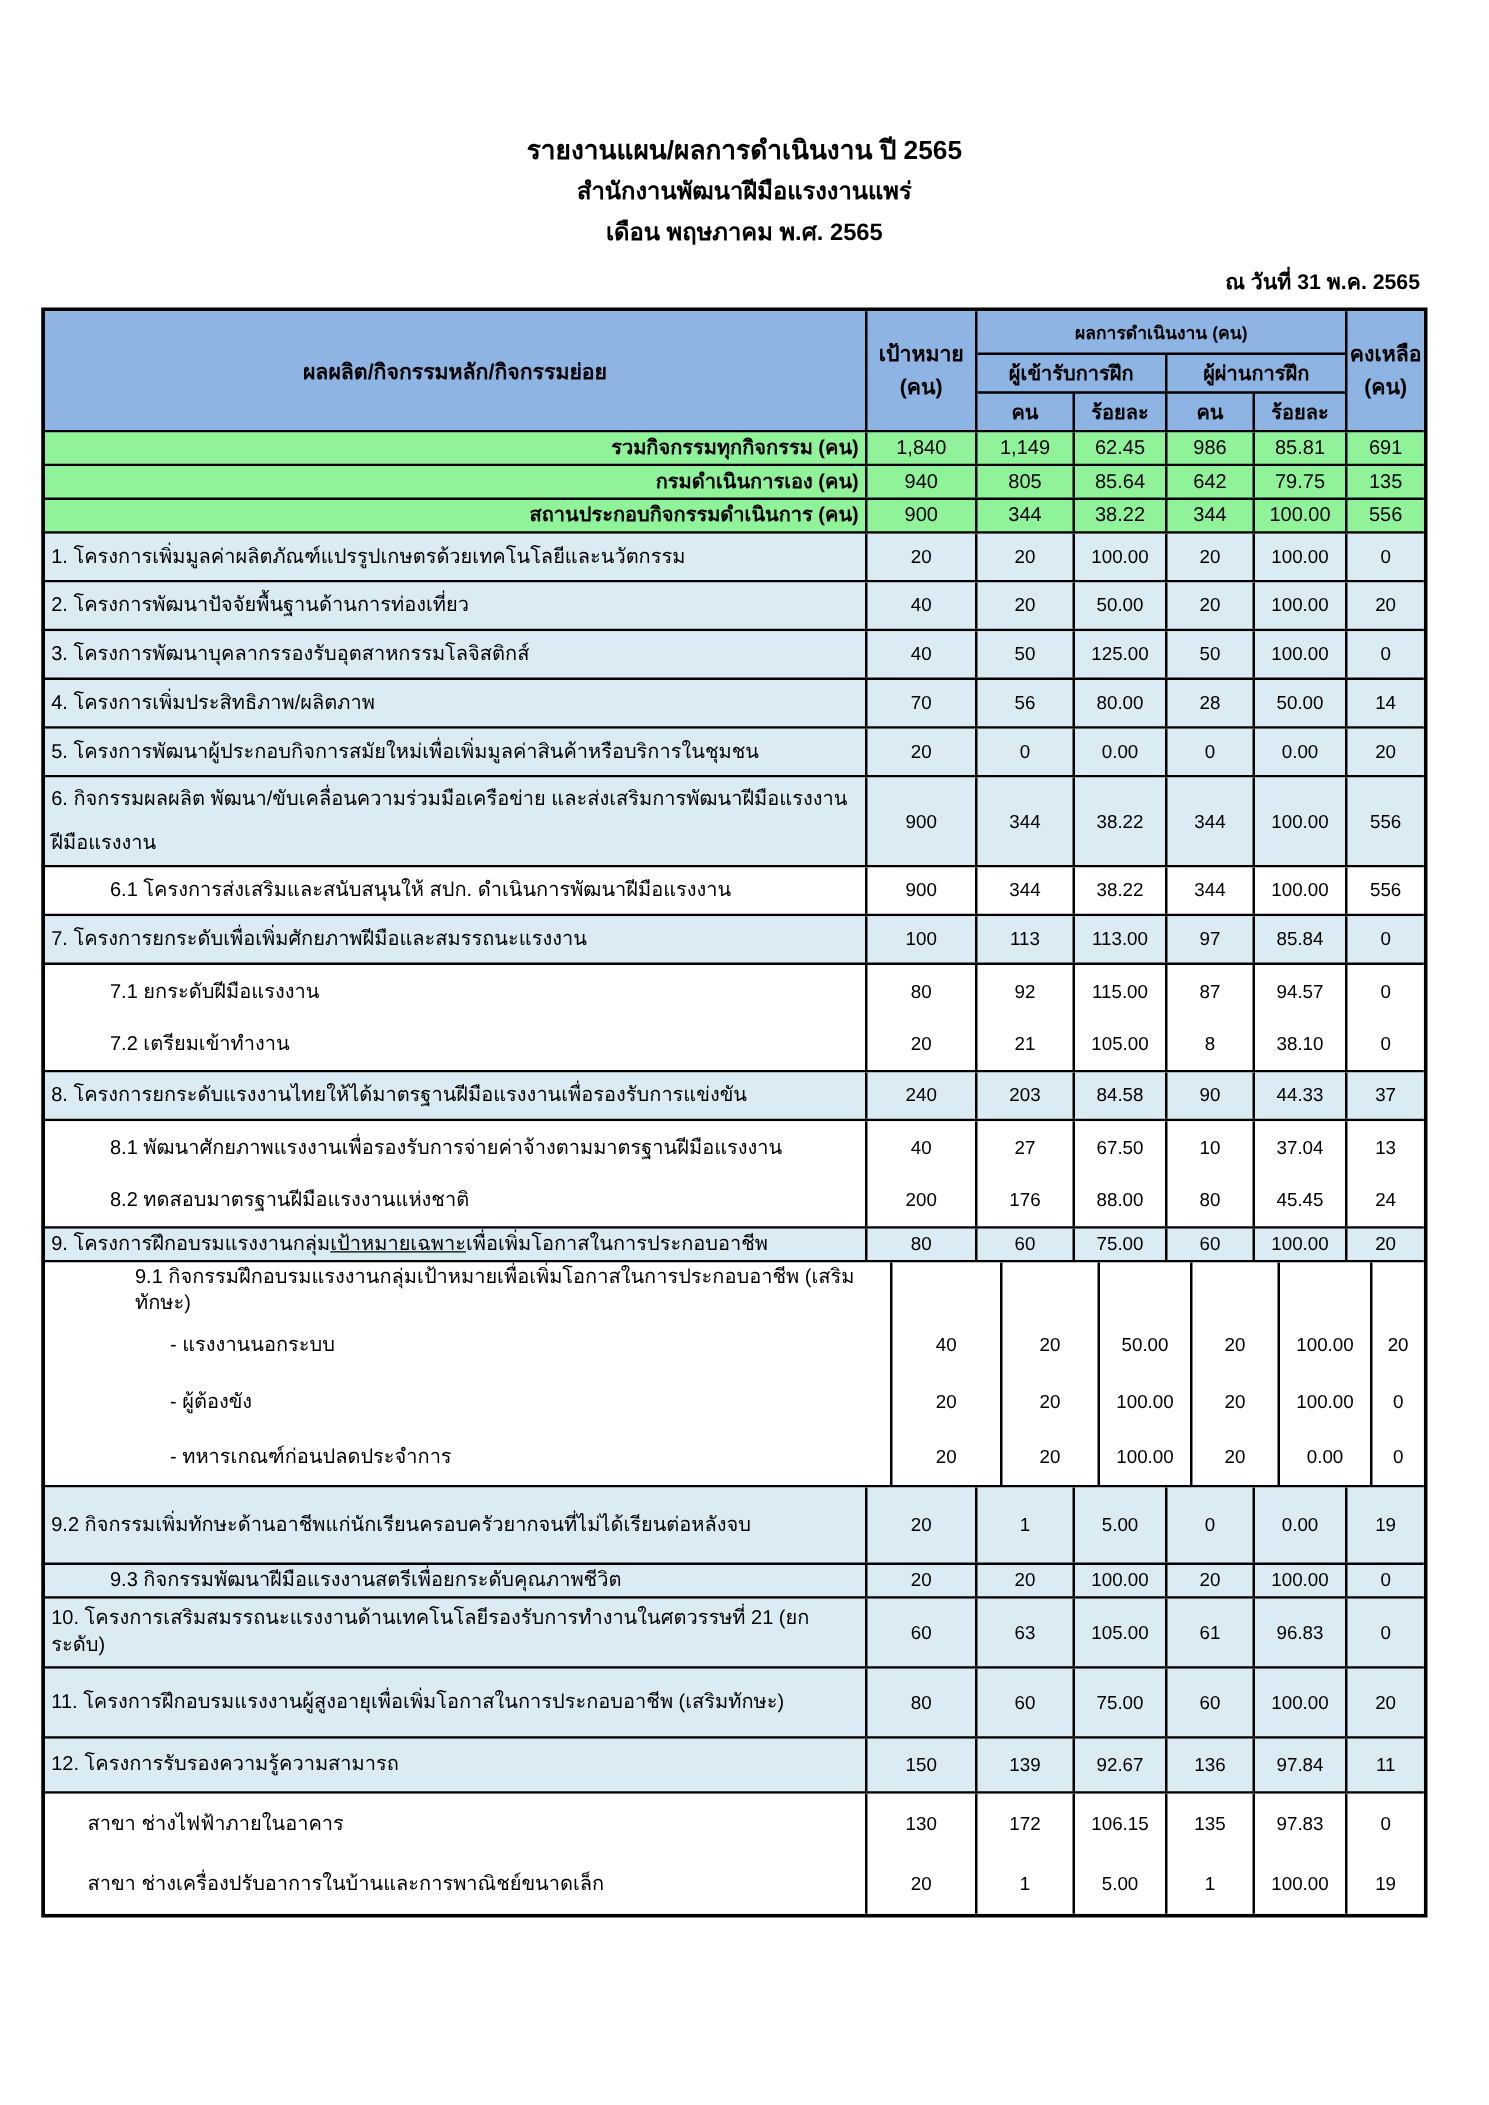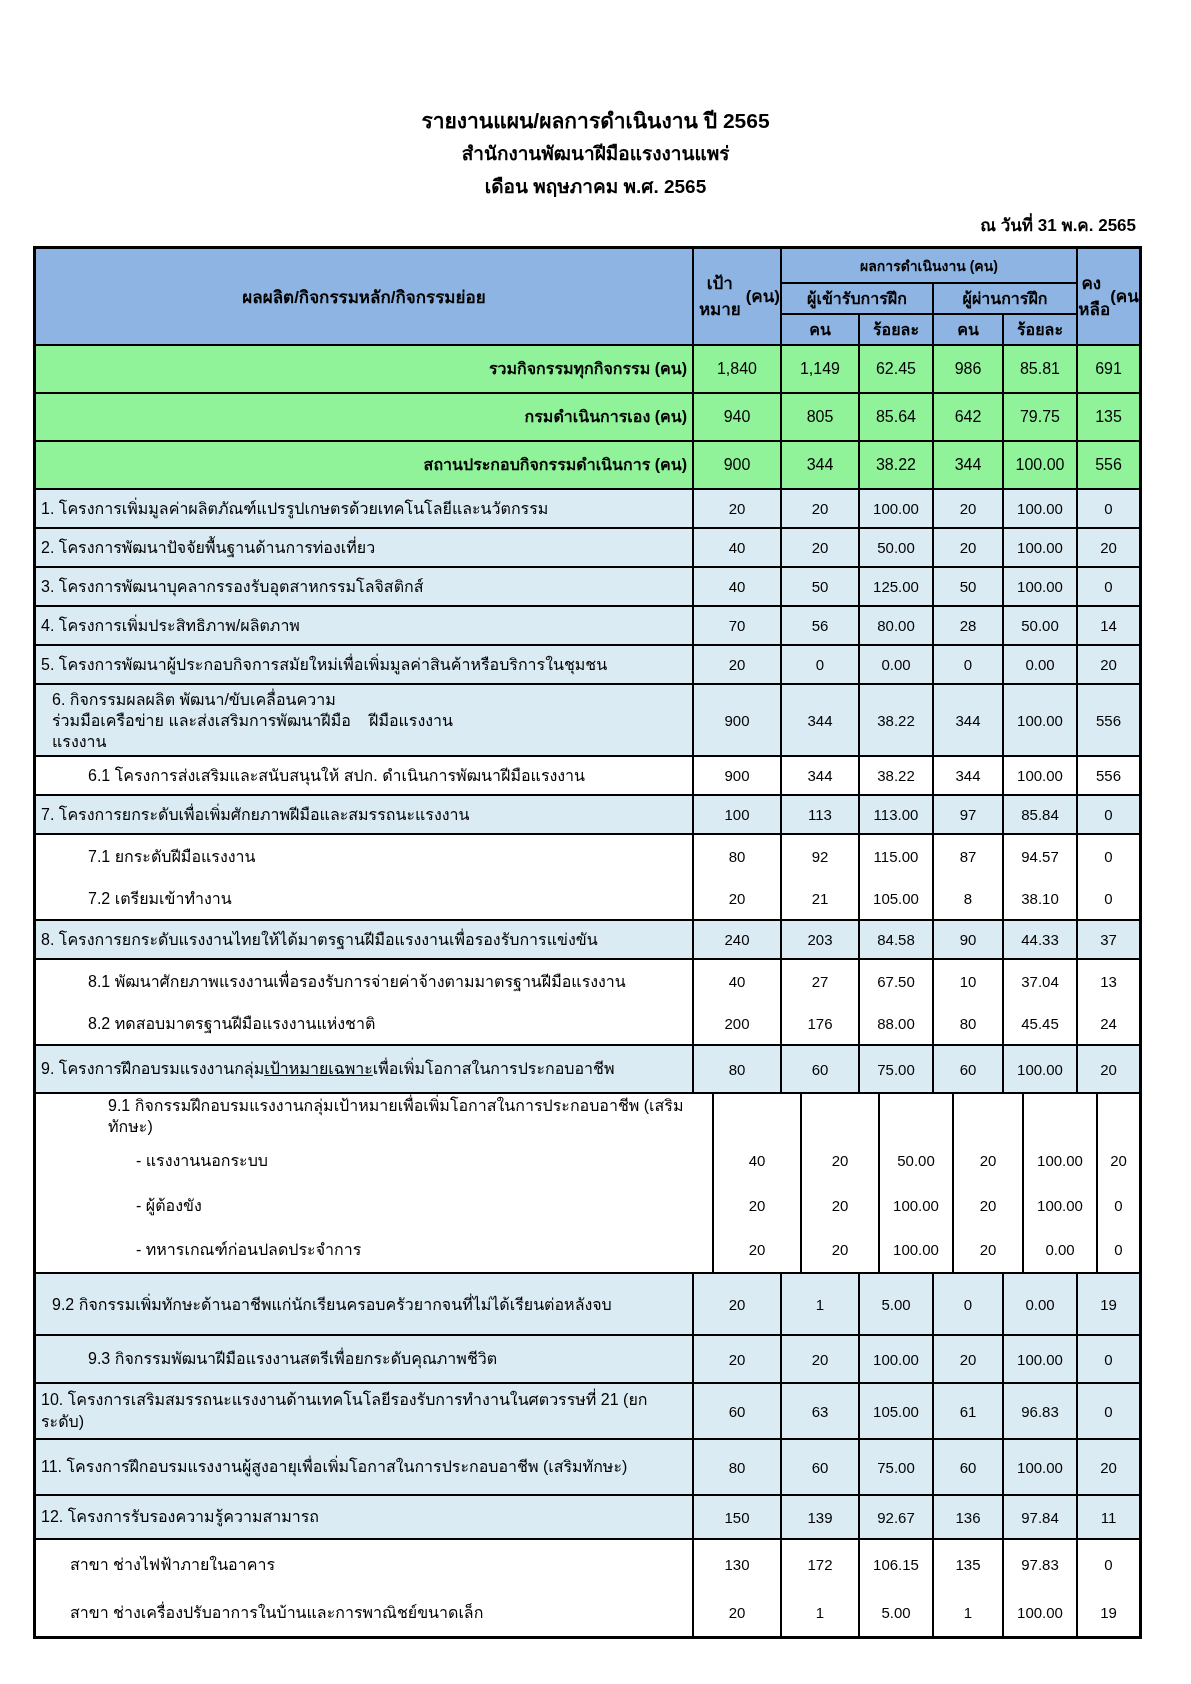--- a/index.html
+++ b/index.html
@@ -39,7 +39,7 @@
   
   .thead{height:97px;background:#8DB4E2;font-weight:700;}
   .thead .hc{justify-content:center;text-align:center;font-size:17px;}
-  .hcol{flex-direction:row;justify-content:center;line-height:26px;}
+  .hcol{flex-direction:column;justify-content:center;line-height:26px;}
   .midcol{flex-direction:column;align-items:stretch;padding:0;}
   .mrow{display:flex;align-items:stretch;}
   .m1{height:33px;display:flex;align-items:center;justify-content:center;border-bottom:2px solid #000;font-size:14px;}

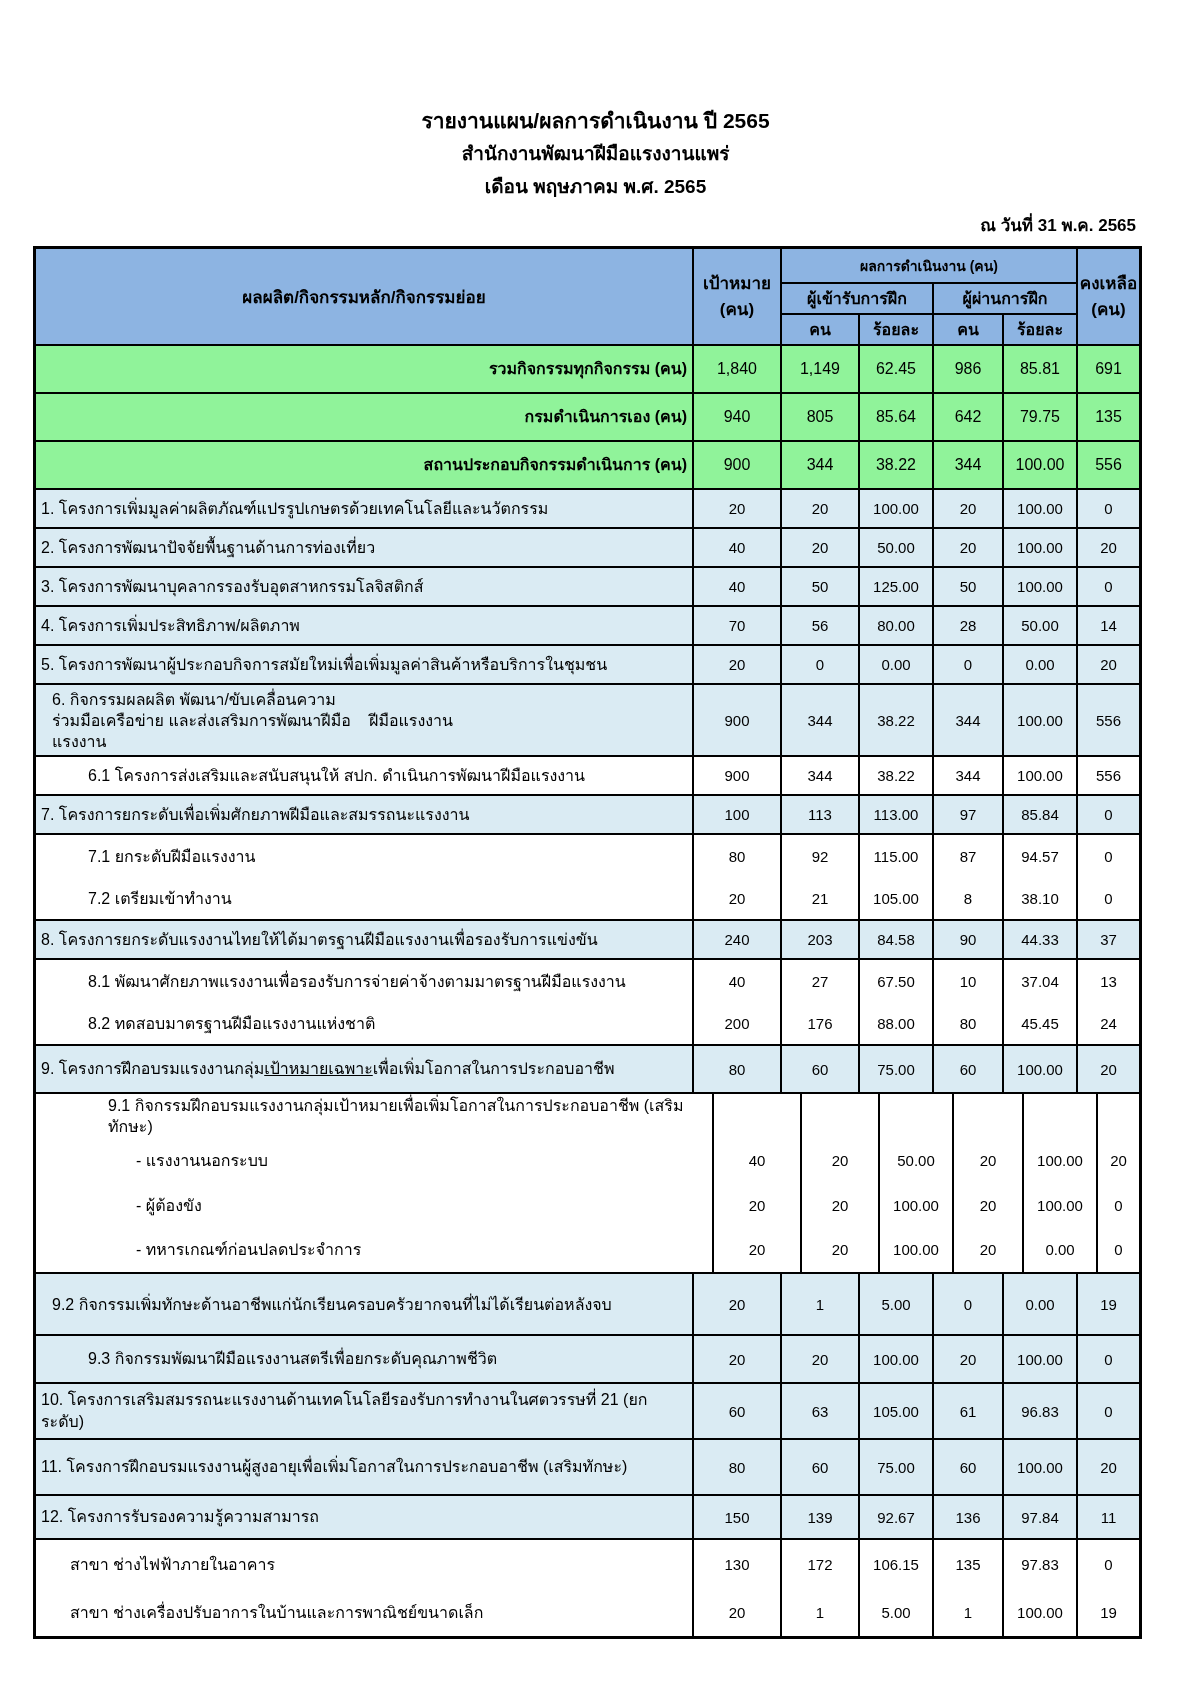--- a/index.html
+++ b/index.html
@@ -32,7 +32,7 @@
   .bg-green{background:#90F39A;}
   .bg-blue{background:#DAEBF3;}
   .bg-white{background:#ffffff;}
-  .h39{height:39px;}.h40{height:48px;}.h44{height:44px;}.h56{height:56px;}
+  .h39{height:39px;}.h40{height:27px;}.h44{height:44px;}.h56{height:56px;}
   .h62{height:62px;}.h72{height:72px;}.h86{height:86px;}.h96{height:96px;}.h180{height:180px;padding-left:20px;}
   .gv{font-size:16px;}
   .u{text-decoration:underline;}

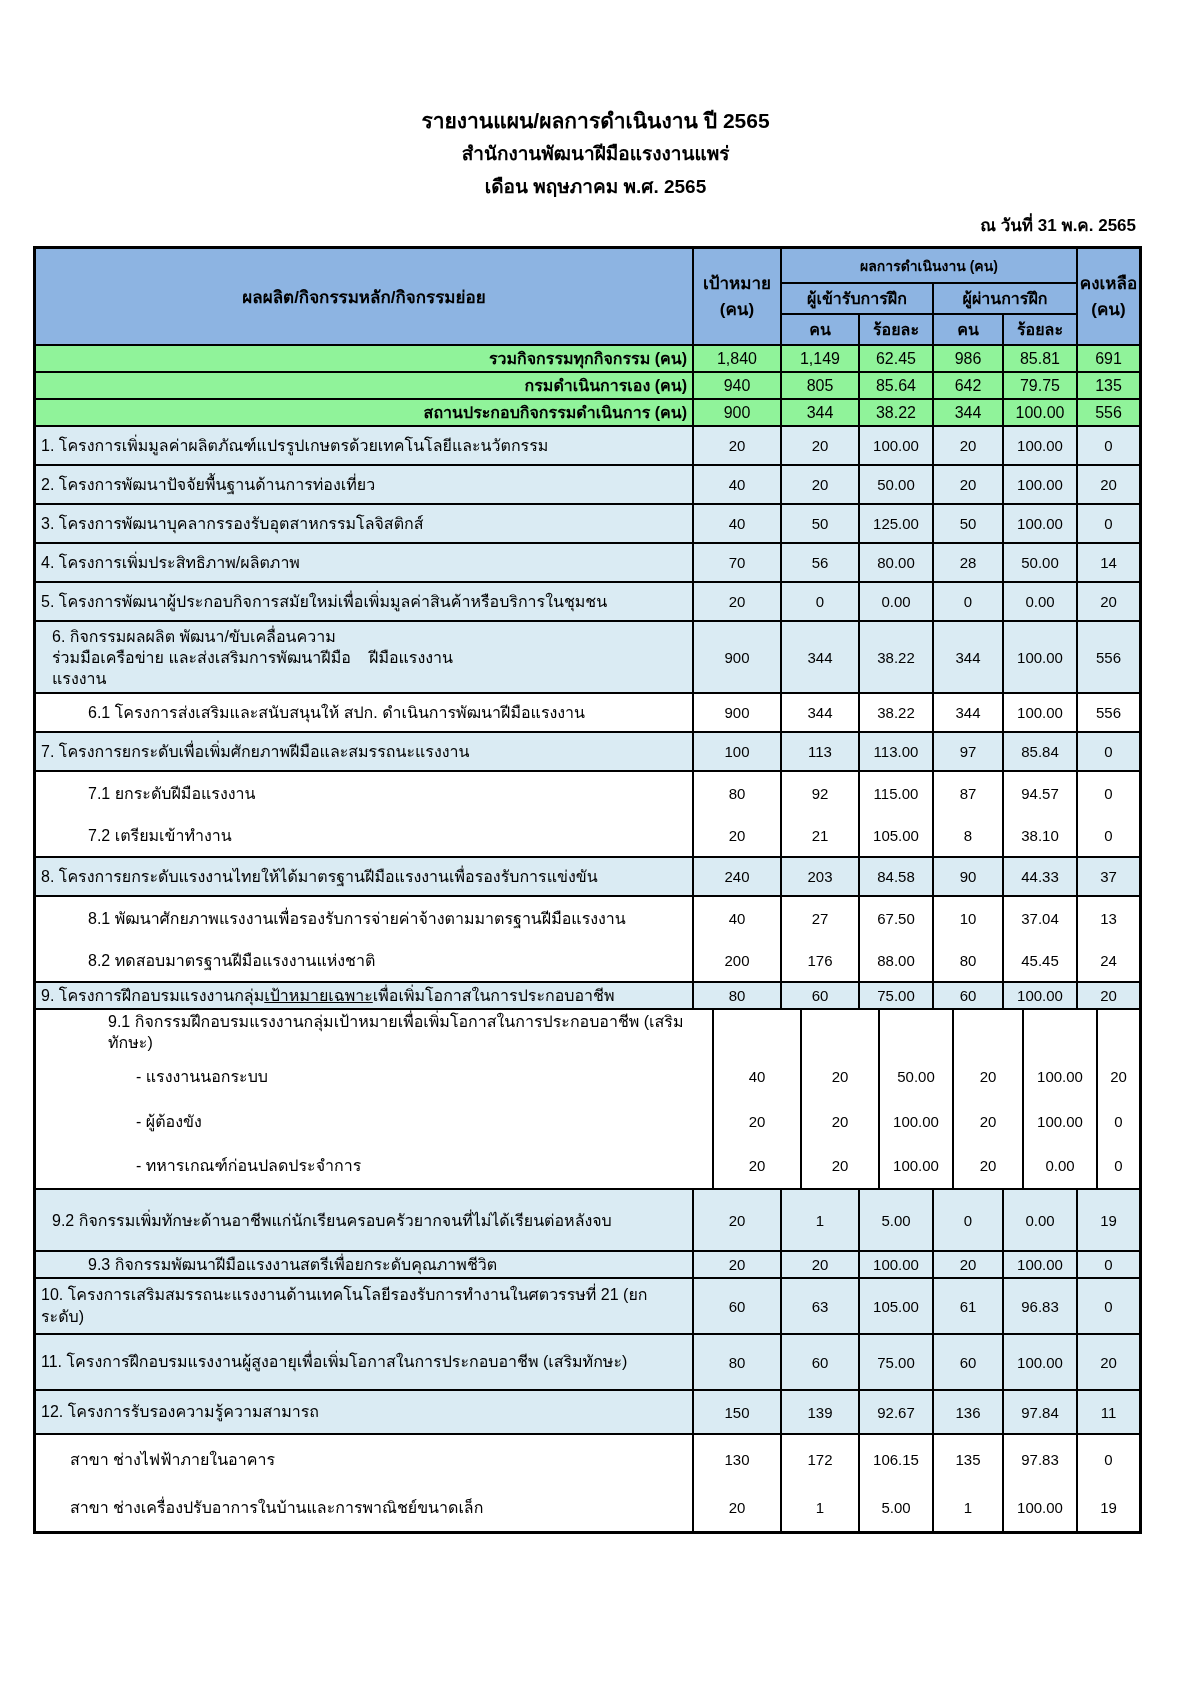--- a/index.html
+++ b/index.html
@@ -58,7 +58,7 @@
   .stack .line.c{justify-content:center;font-size:15px;}
   .lh54{flex:0 0 54px;}
   .lh42{flex:0 0 42px;}
-  .lab2{align-items:stretch;padding:11px;}
+  .lab2{flex-direction:column;align-items:stretch;padding:0;}
   .lab2 .line{flex:1;display:flex;align-items:center;font-size:16px;line-height:21px;padding:0 5px;}
 </style>
 </head>

